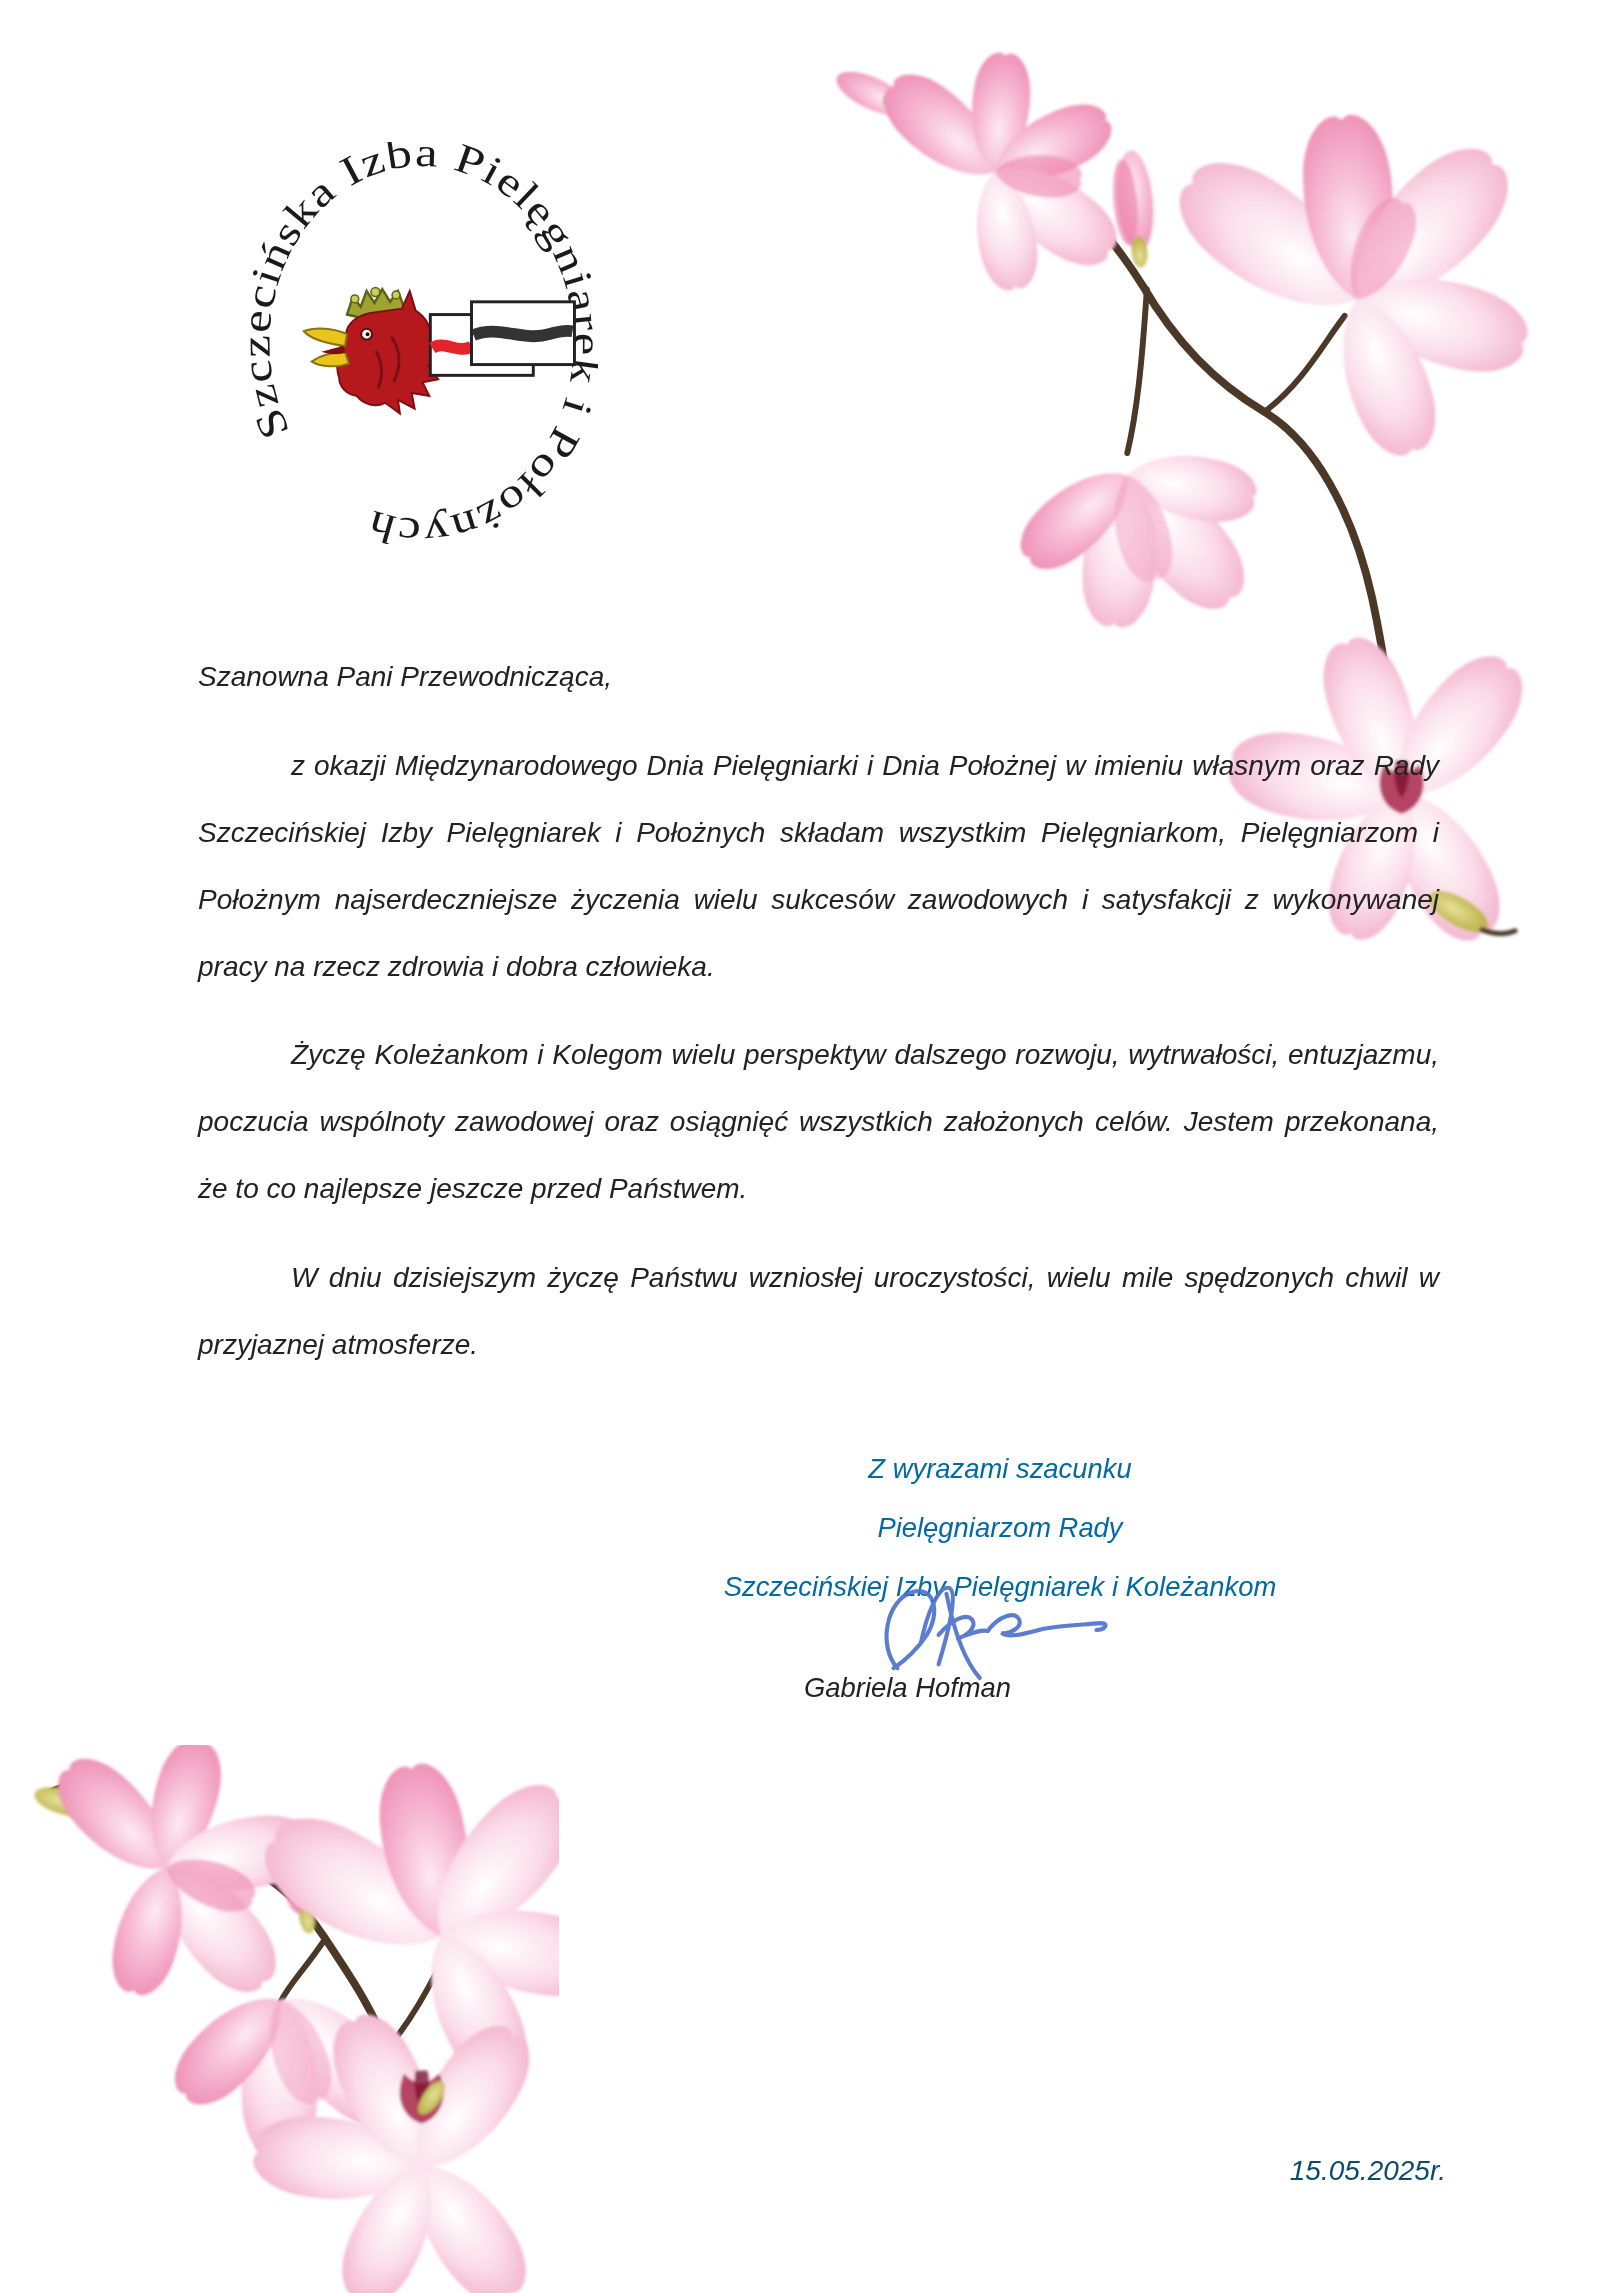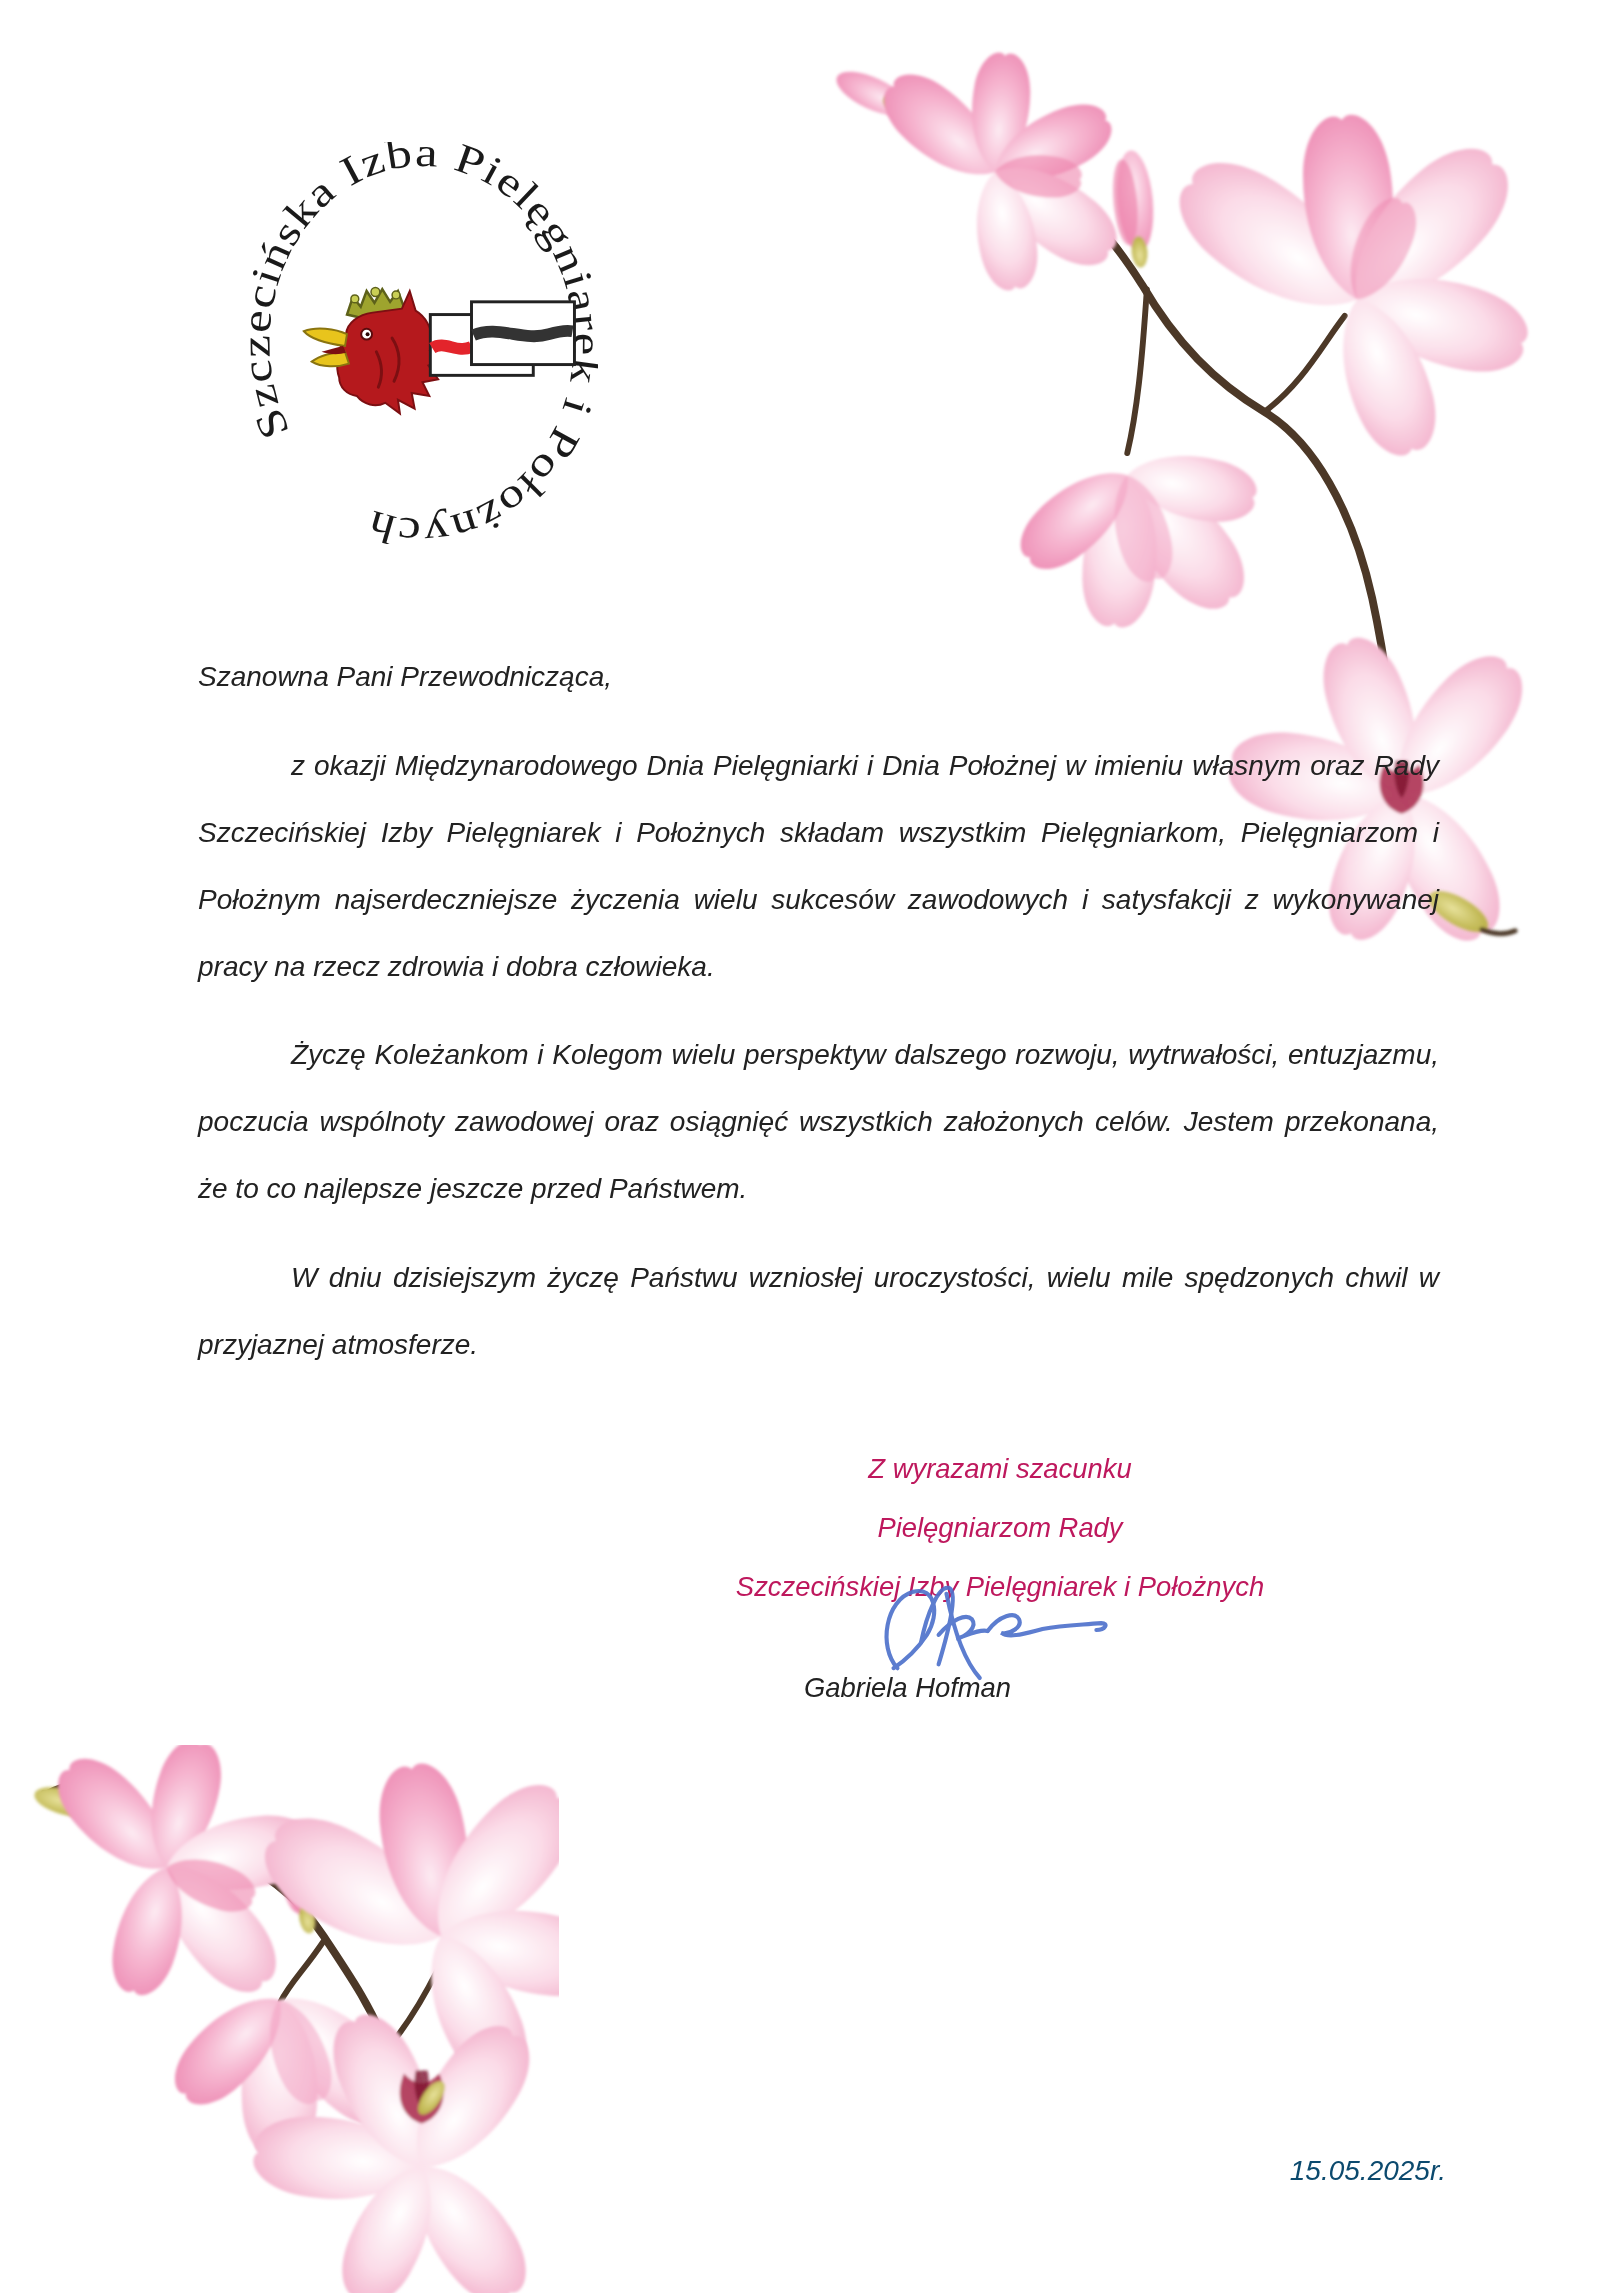--- a/index.html
+++ b/index.html
@@ -40,7 +40,7 @@
   .closing{
     position:absolute;left:706px;top:1439px;width:588px;
     font-style:italic;font-size:27.4px;line-height:59px;
-    color:#be185d;text-align:center;
+    color:#0369a1;text-align:center;
   }
   .closing p{margin:0;}
   .signer{

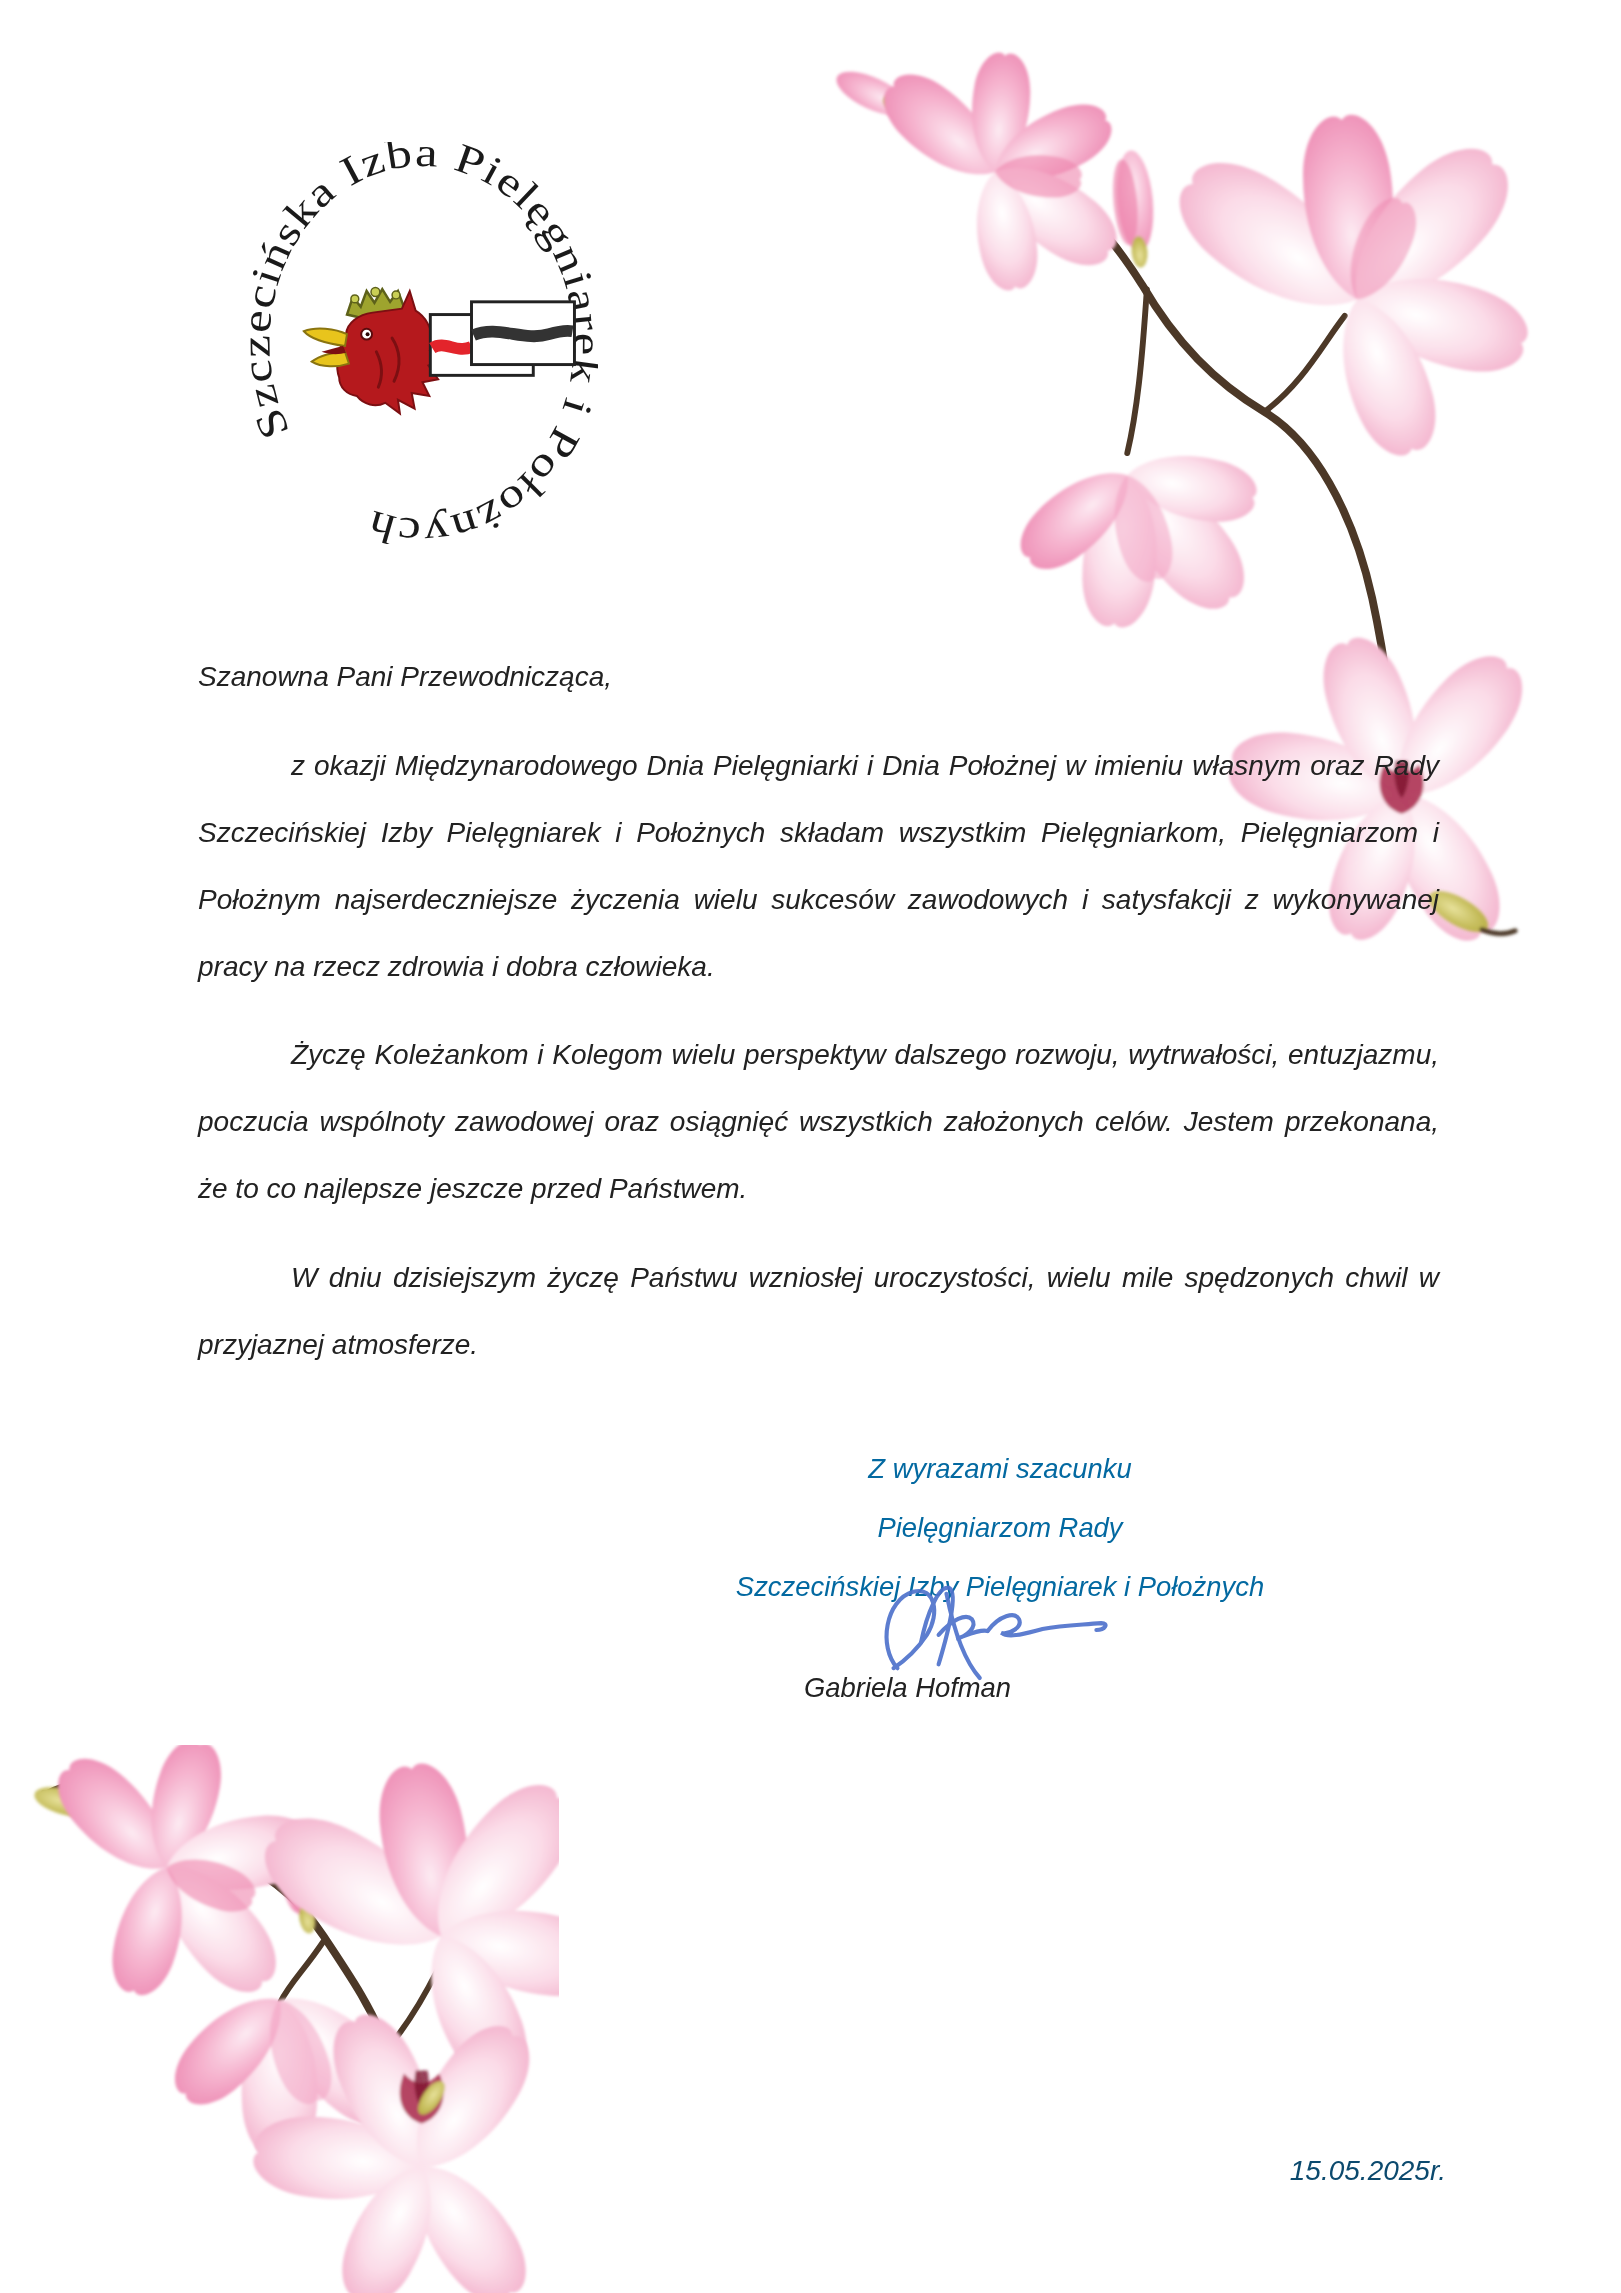--- a/index.html
+++ b/index.html
@@ -252,7 +252,7 @@
   <div class="closing">
     <p>Z wyrazami szacunku</p>
     <p>Pielęgniarzom Rady</p>
-    <p>Szczecińskiej Izby Pielęgniarek i Położnych</p>
+    <p>Szczecińskiej Izby Pielęgniarek i Koleżankom</p>
   </div>
 
   <svg class="signature" viewBox="0 0 250 112" aria-hidden="true">

